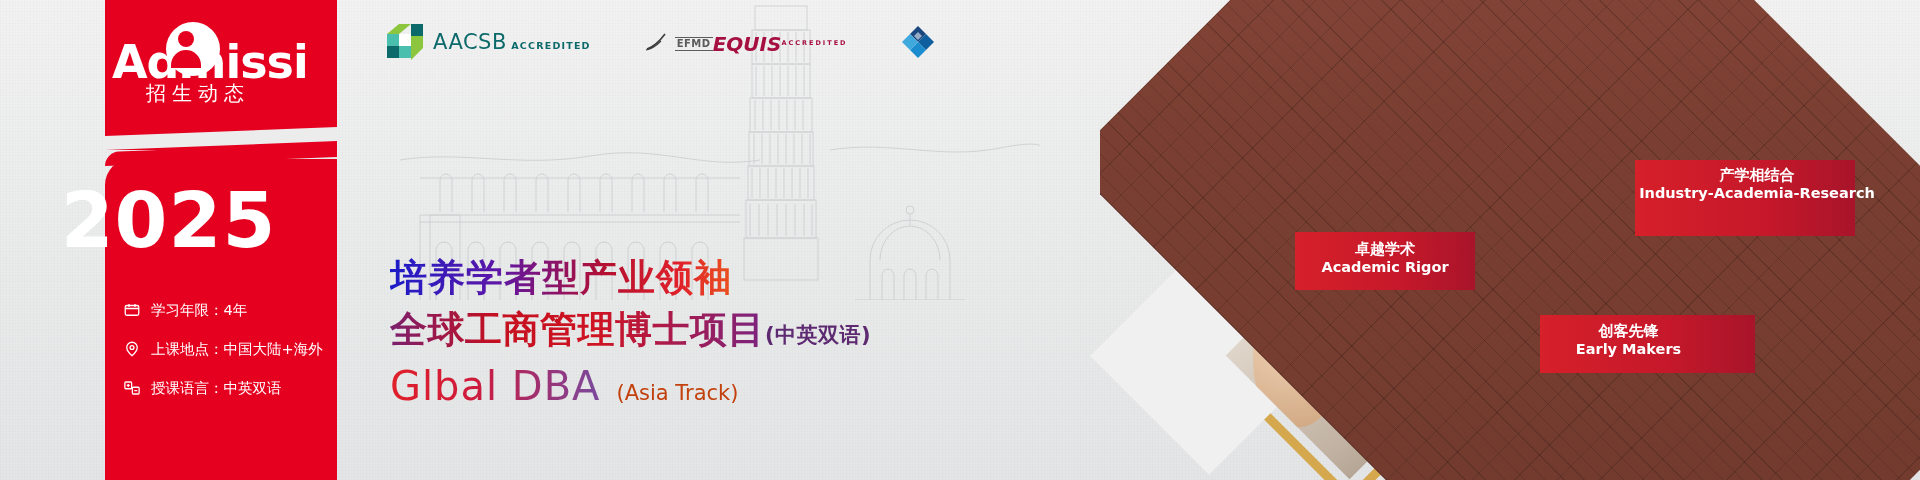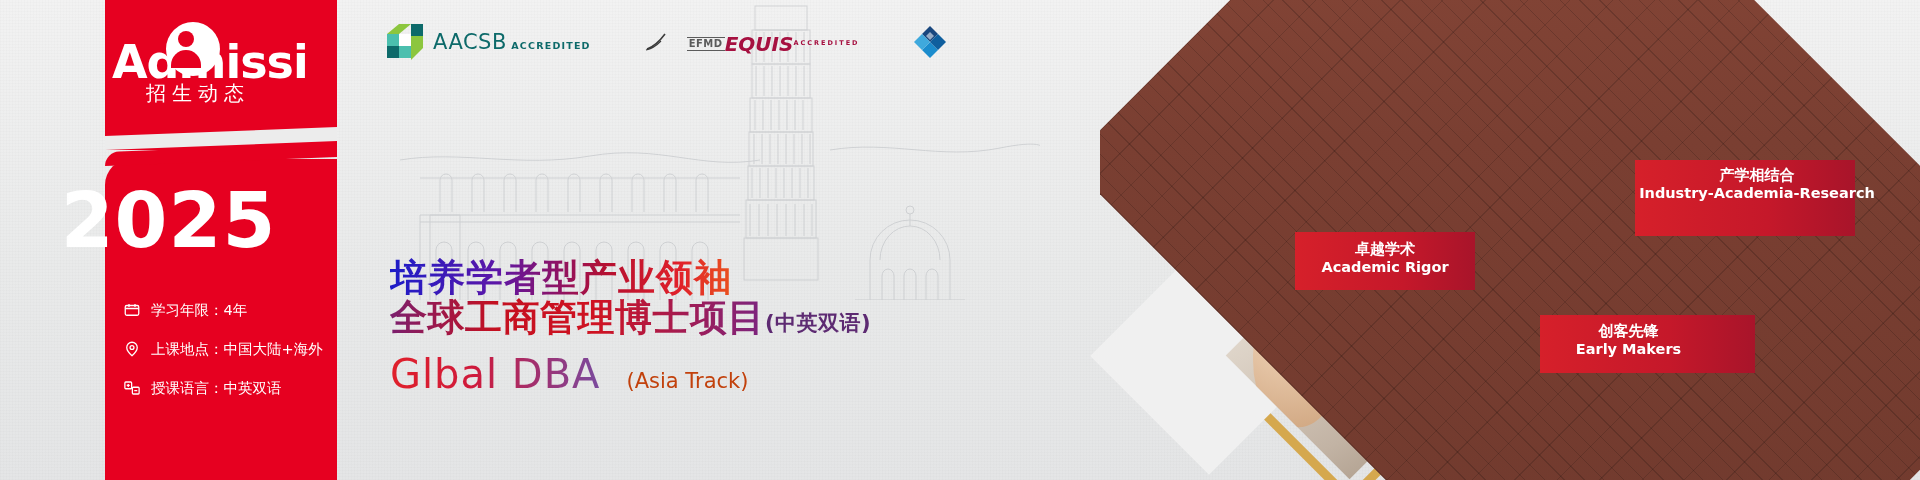--- a/index.html
+++ b/index.html
@@ -56,7 +56,7 @@
   .aacsb-sub{font-size:9.5px;font-weight:700;color:#0d6a6a;letter-spacing:1.2px;margin-top:2px;font-family:"DejaVu Sans",sans-serif;}
 
   .equis-wrap{text-align:center;line-height:1;position:relative;}
-  .efmd-row{display:flex;align-items:flex-end;justify-content:center;gap:16px;}
+  .efmd-row{display:flex;align-items:flex-end;justify-content:center;gap:4px;}
   .efmd-txt{font-size:10px;font-weight:700;color:#5b5b5b;letter-spacing:.5px;font-family:"DejaVu Sans",sans-serif;
      border-top:1.5px solid #5b5b5b;border-bottom:1.5px solid #5b5b5b;padding:1px 2px;}
   .equis-txt{font-size:20px;font-weight:700;color:#a61040;font-style:italic;margin-top:3px;font-family:"DejaVu Sans",sans-serif;}

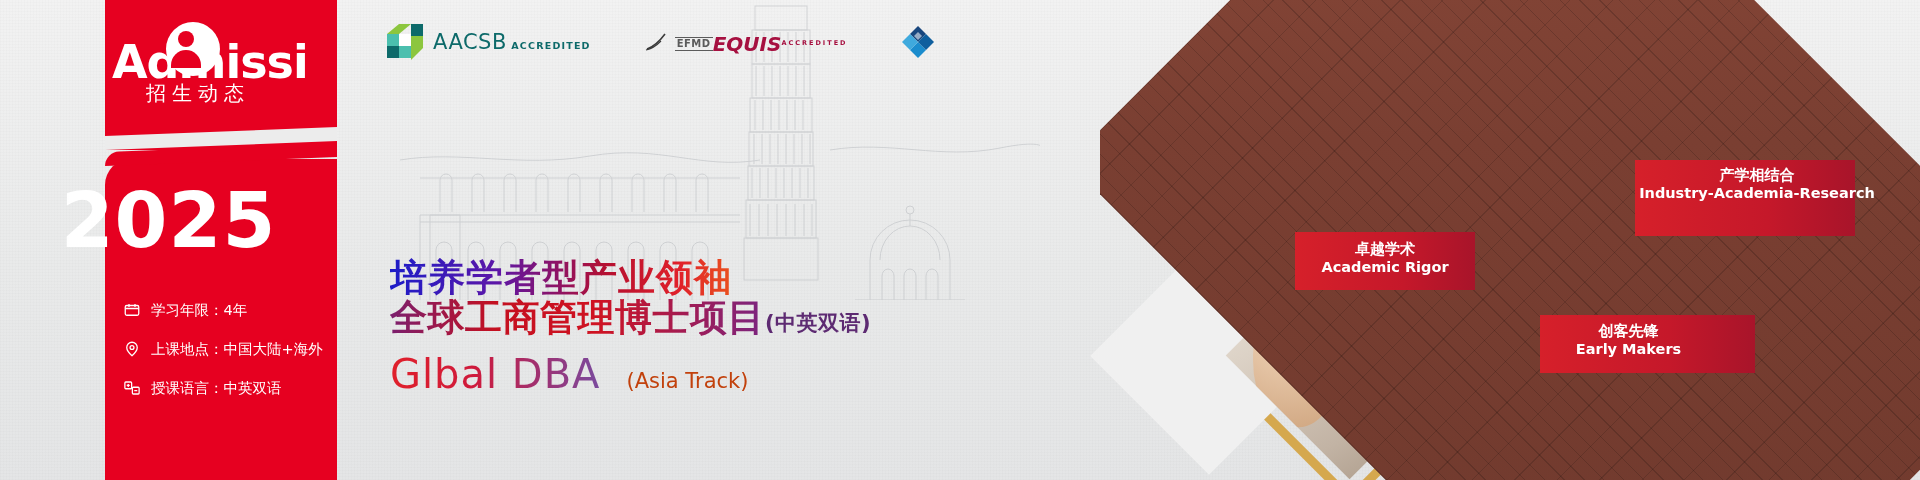--- a/index.html
+++ b/index.html
@@ -75,7 +75,7 @@
      font-family:"DejaVu Sans",sans-serif;
      background:linear-gradient(90deg,#1c1cc8 0%,#5c17a8 22%,#b51030 45%,#e0202a 60%,#f07018 78%,#f5b61a 100%);
      -webkit-background-clip:text;background-clip:text;color:transparent;-webkit-text-fill-color:transparent;}
-  .h-line2{margin-top:0;font-size:37px;font-weight:700;letter-spacing:.5px;line-height:1.1;
+  .h-line2{margin-top:12px;font-size:37px;font-weight:700;letter-spacing:.5px;line-height:1.1;
      font-family:"DejaVu Sans",sans-serif;white-space:nowrap;}
   .h-line2 .cn{background:linear-gradient(90deg,#7b1f6e 0%,#c41020 28%,#cf1322 55%,#7a2480 100%);
      -webkit-background-clip:text;background-clip:text;color:transparent;-webkit-text-fill-color:transparent;font-weight:700;}

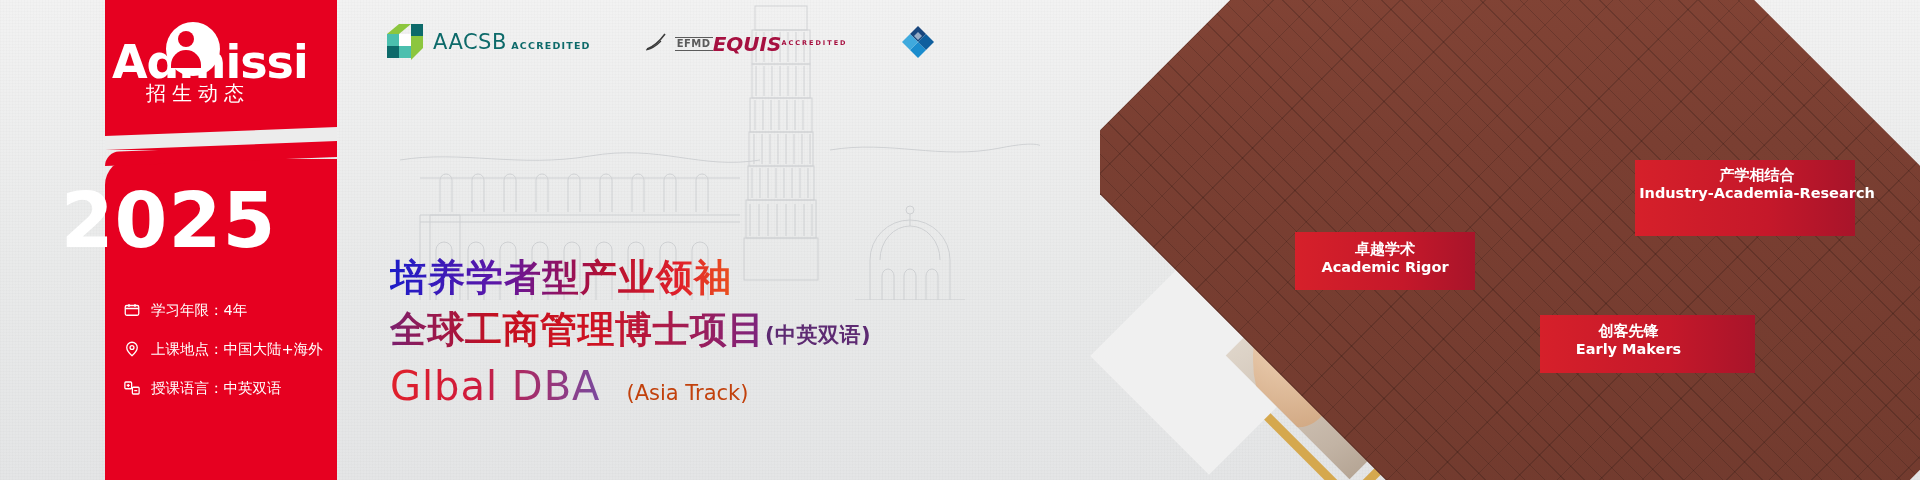--- a/index.html
+++ b/index.html
@@ -80,7 +80,7 @@
   .h-line2 .cn{background:linear-gradient(90deg,#7b1f6e 0%,#c41020 28%,#cf1322 55%,#7a2480 100%);
      -webkit-background-clip:text;background-clip:text;color:transparent;-webkit-text-fill-color:transparent;font-weight:700;}
   .h-line2 .bi{font-size:21px;color:#5d2a72;font-weight:700;}
-  .h-line3{margin-top:12px;display:flex;align-items:baseline;gap:26px;text-align:right;}
+  .h-line3{margin-top:12px;display:flex;align-items:baseline;gap:16px;text-align:right;}
   .dba{font-size:40px;font-weight:400;letter-spacing:1px;font-family:"DejaVu Sans",sans-serif;
      background:linear-gradient(90deg,#e0202a 0%,#cf1a3c 40%,#a03070 70%,#7a4a9e 100%);
      -webkit-background-clip:text;background-clip:text;color:transparent;-webkit-text-fill-color:transparent;}

